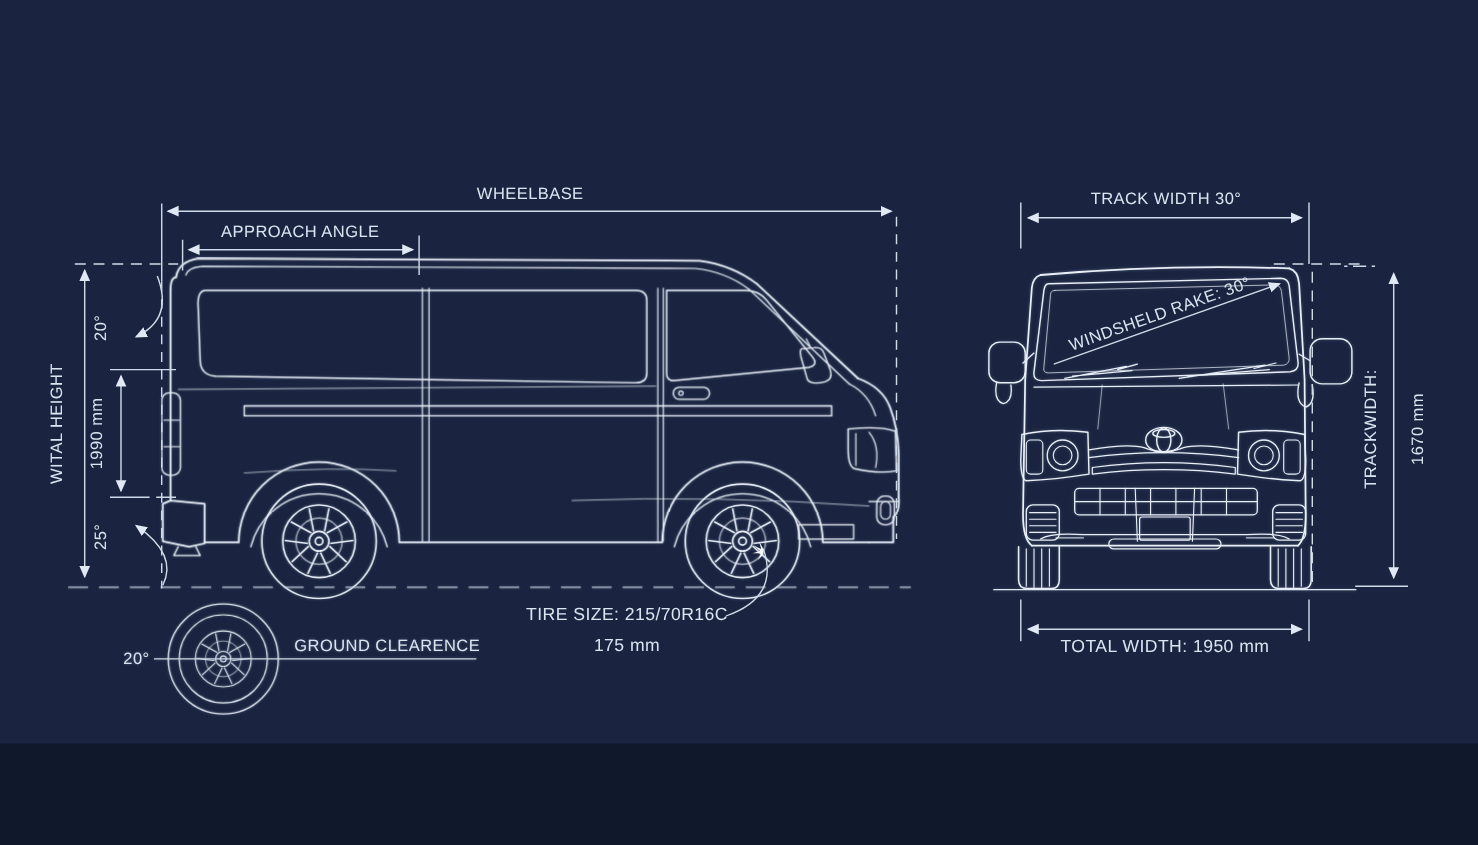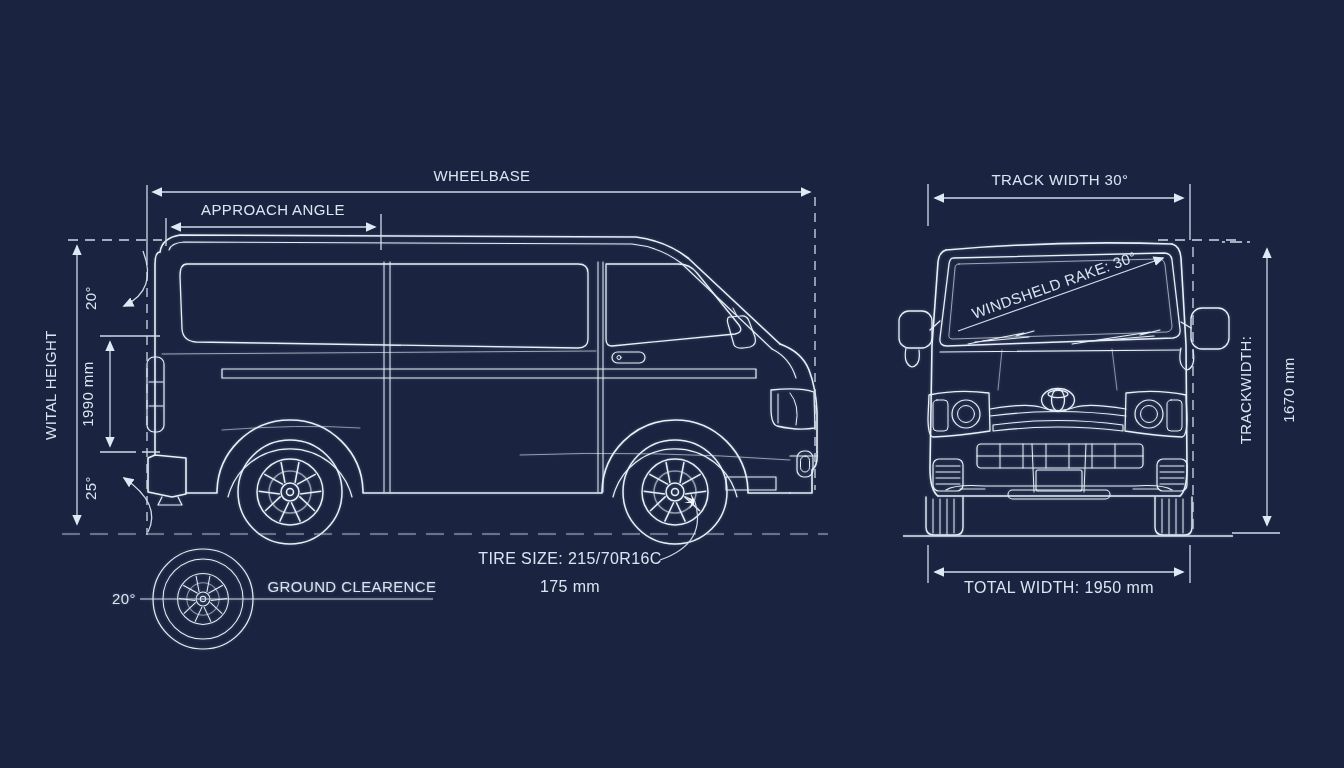--- a/index.html
+++ b/index.html
@@ -4,7 +4,7 @@
 <style>
   html,body{margin:0;padding:0;background:#10182b;}
   .stage{
-    width:1344px;height:768px;position:relative;overflow:hidden;
+    width:1344px;height:676px;position:relative;overflow:hidden;
     font-family:"Liberation Sans", sans-serif;
   }
   svg{display:block}

